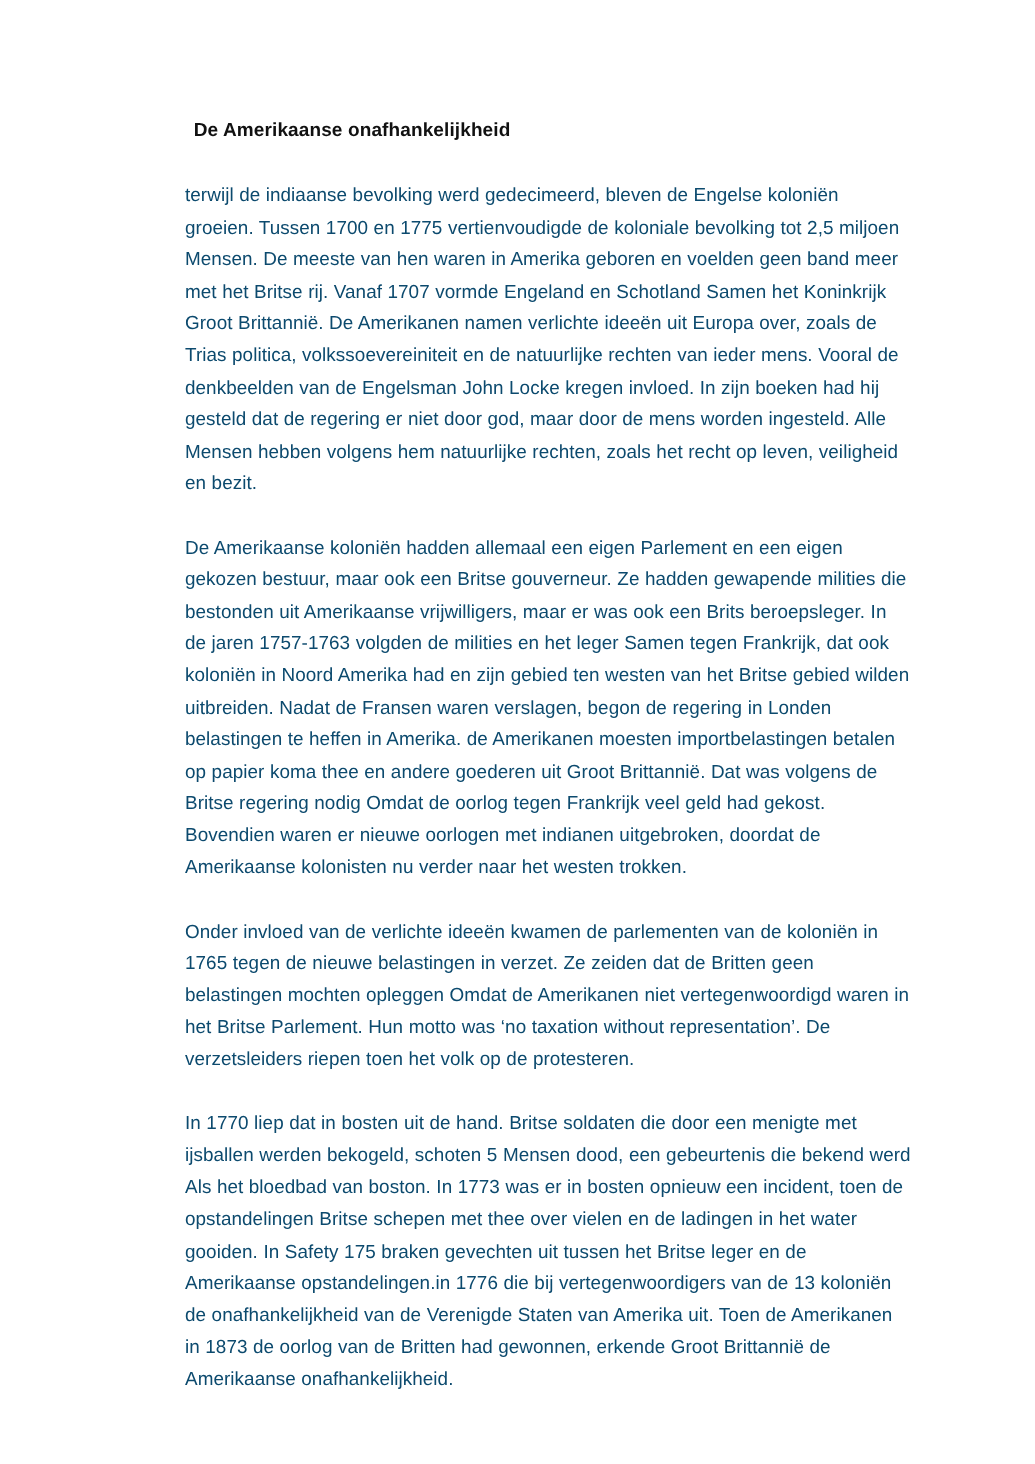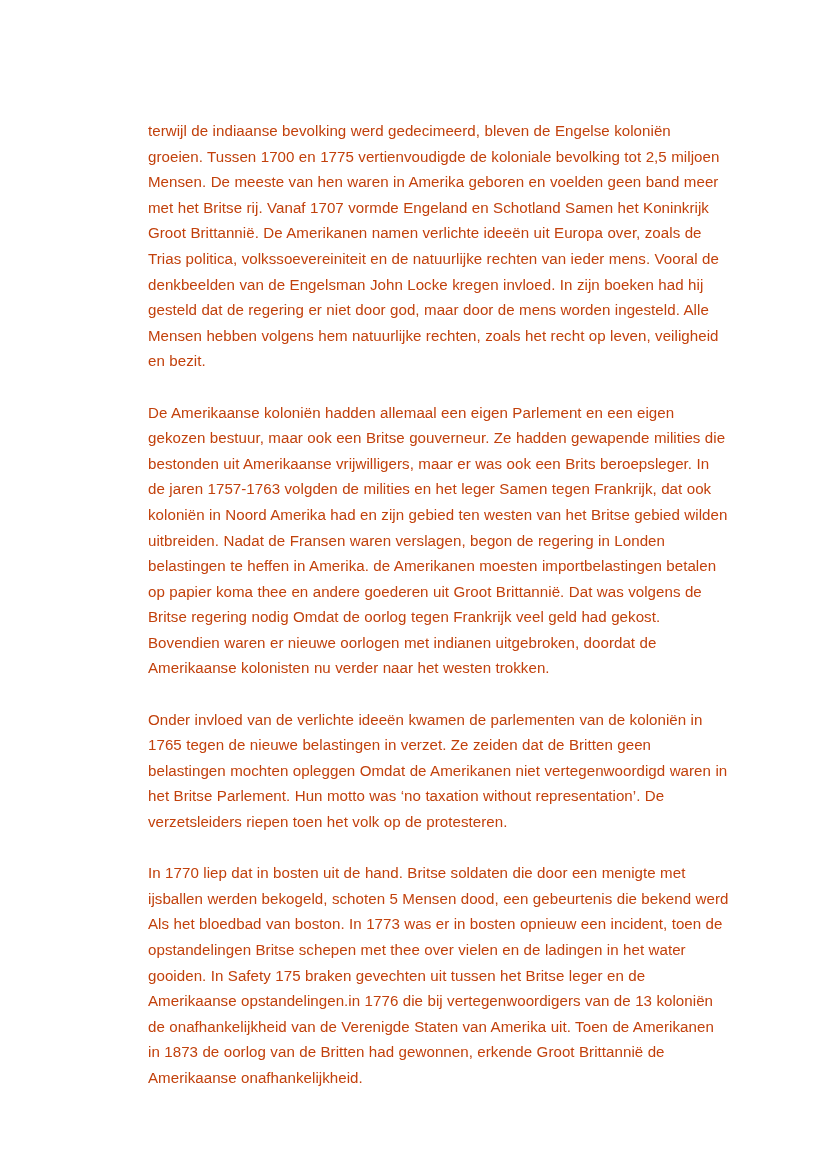--- a/index.html
+++ b/index.html
@@ -61,6 +61,7 @@
 <div class="page">
   <div class="doc-body">
 
+    <h1 class="doc-title">De Amerikaanse onafhankelijkheid</h1>
 
     <div class="spacer-after-title"></div>
 

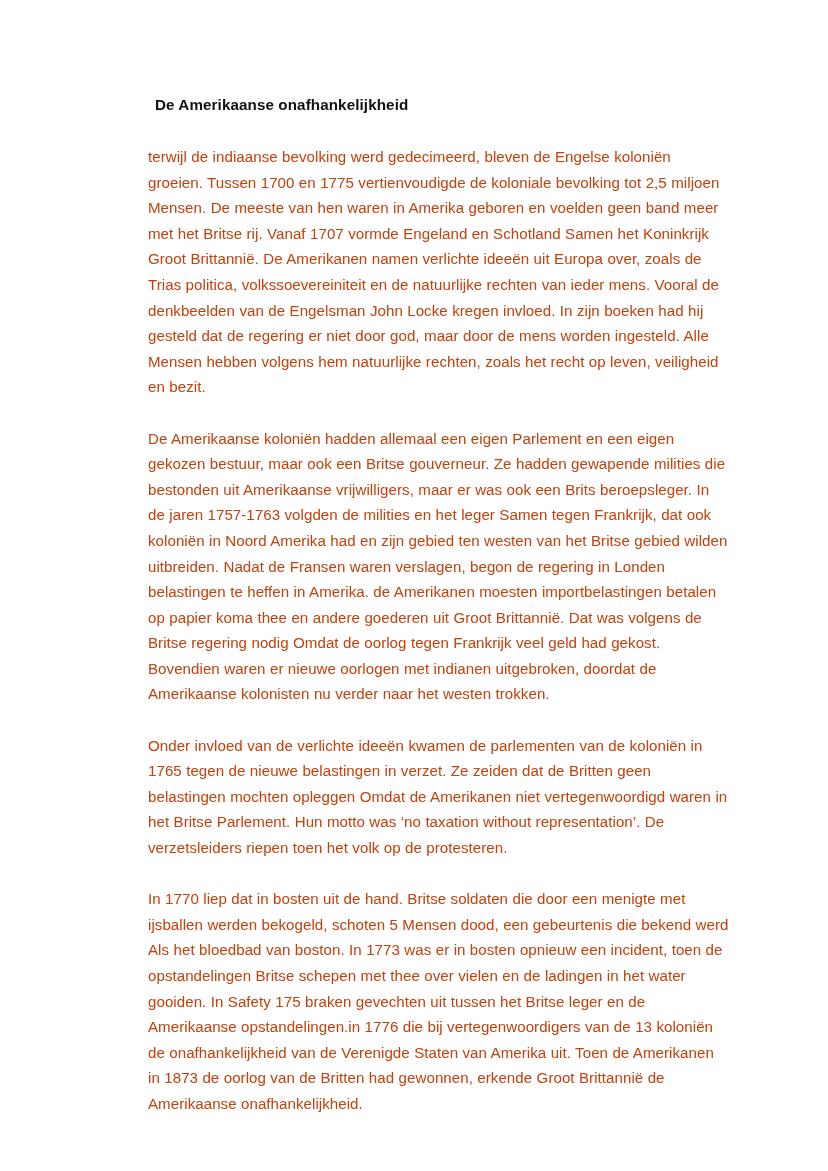--- a/index.html
+++ b/index.html
@@ -43,7 +43,7 @@
   .para {
     font-size: 15.1px;
     line-height: 25.6px;
-    color: #c2410c;
+    color: #0c4a6e;
     margin: 0;
     padding: 0;
     text-align: left;

